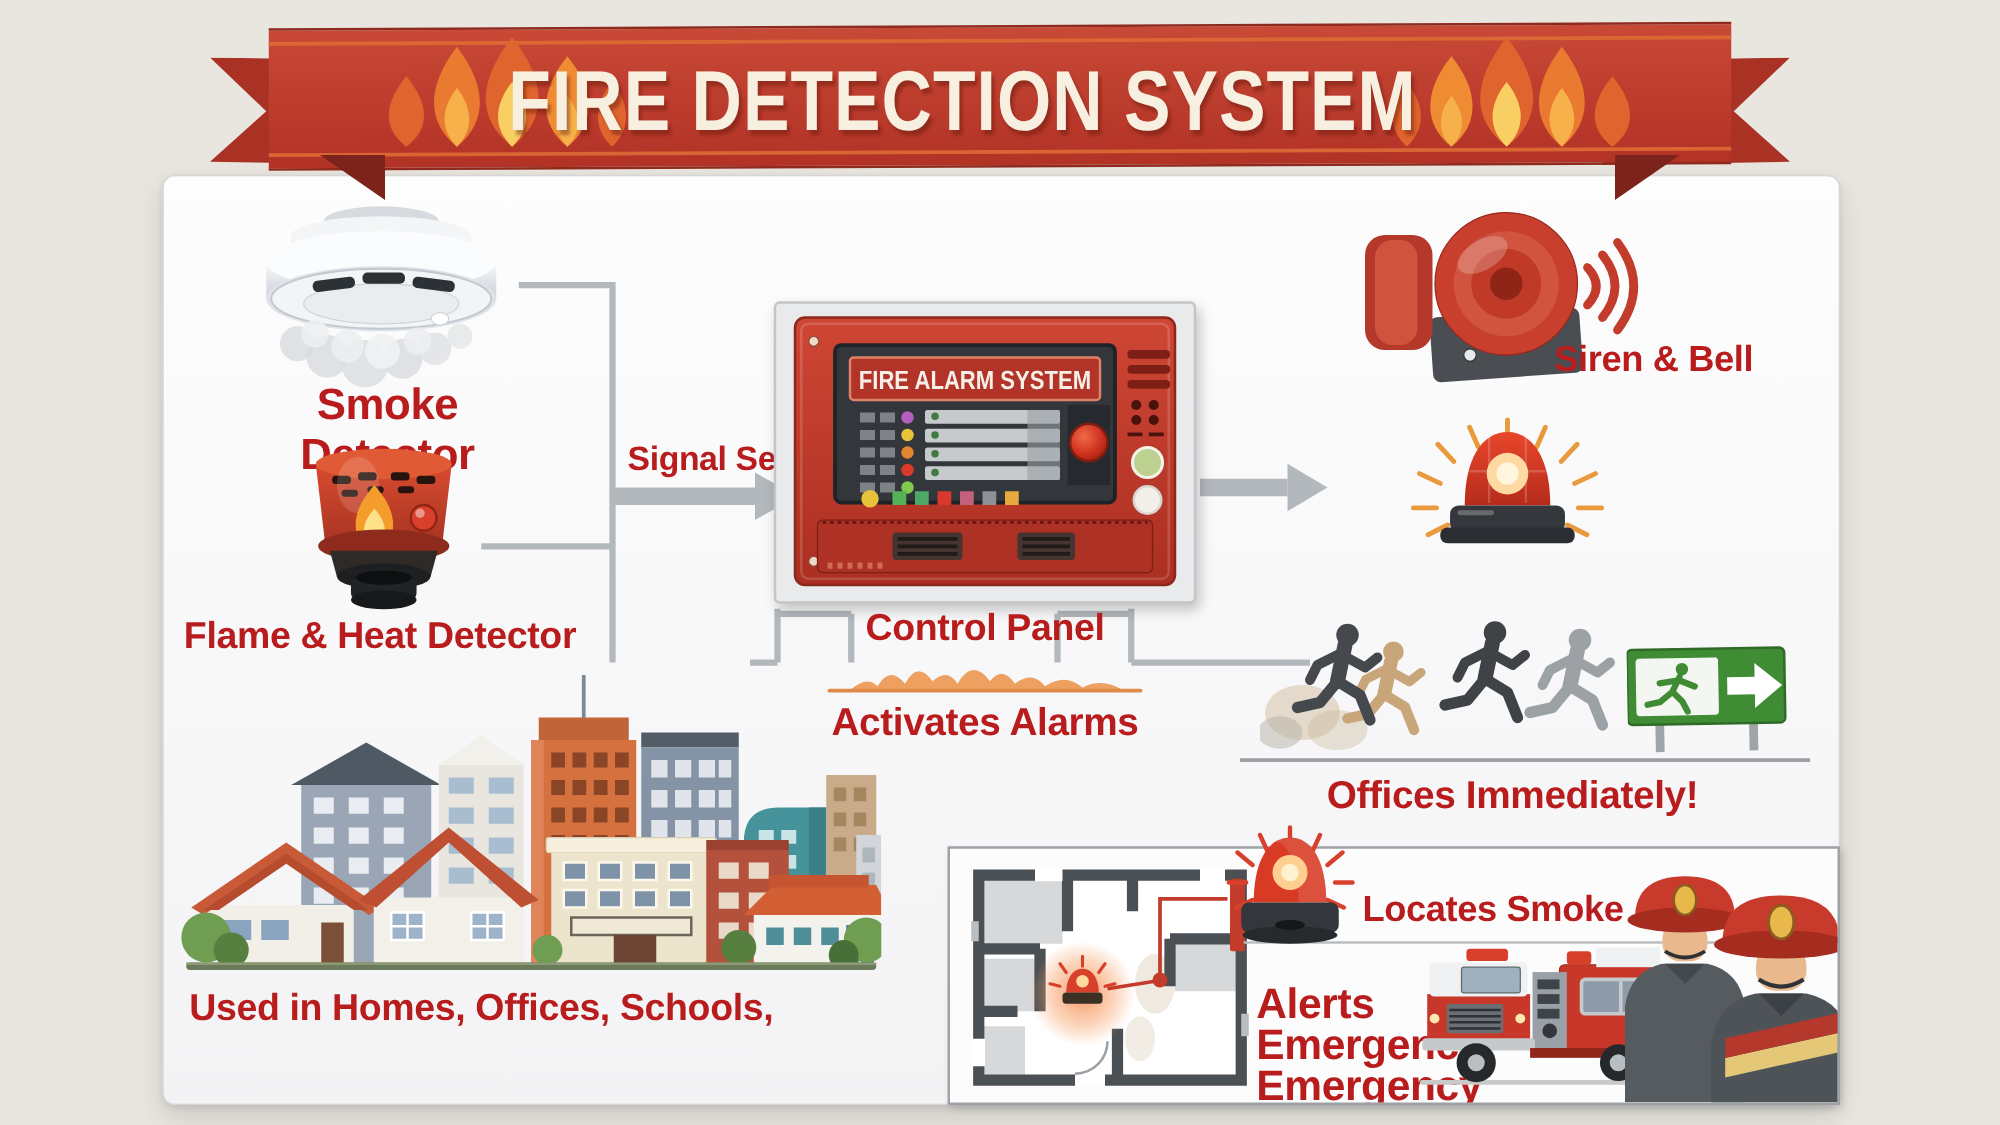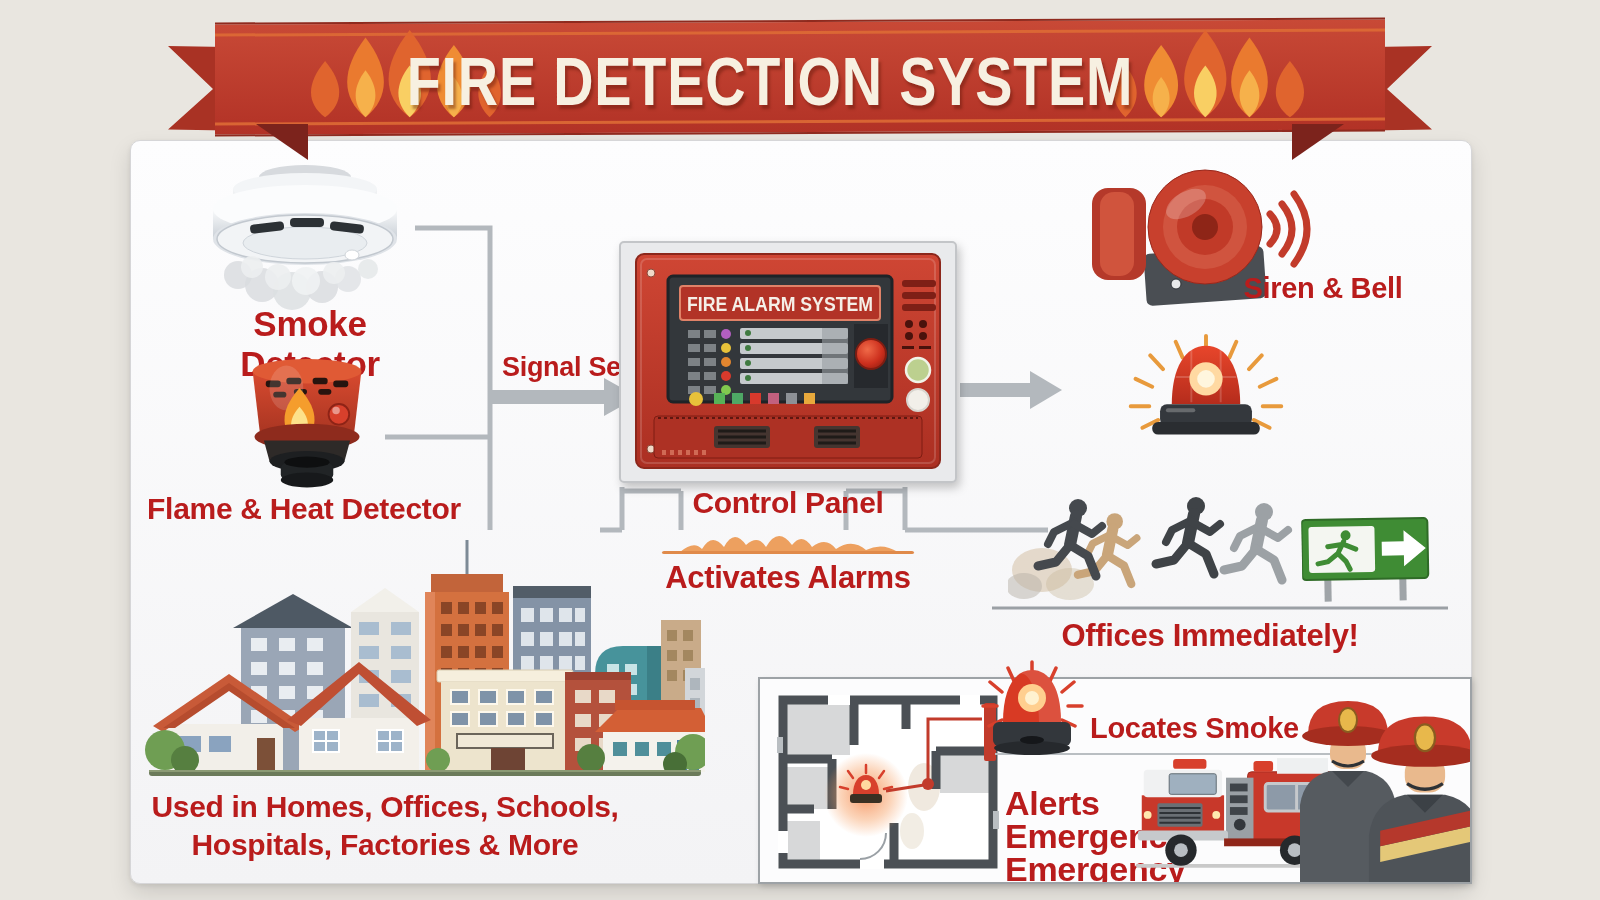--- a/index.html
+++ b/index.html
@@ -502,7 +502,6 @@
   </svg>
   <div class="lbl ctr" style="left:120px;top:788px;width:530px;font-size:30px;line-height:38px;">
     <div>Used in Homes, Offices, Schools,</div>
-    <div>Hospitals, Factories &amp; More</div>
   </div>
 
   <div class="resp-panel">

